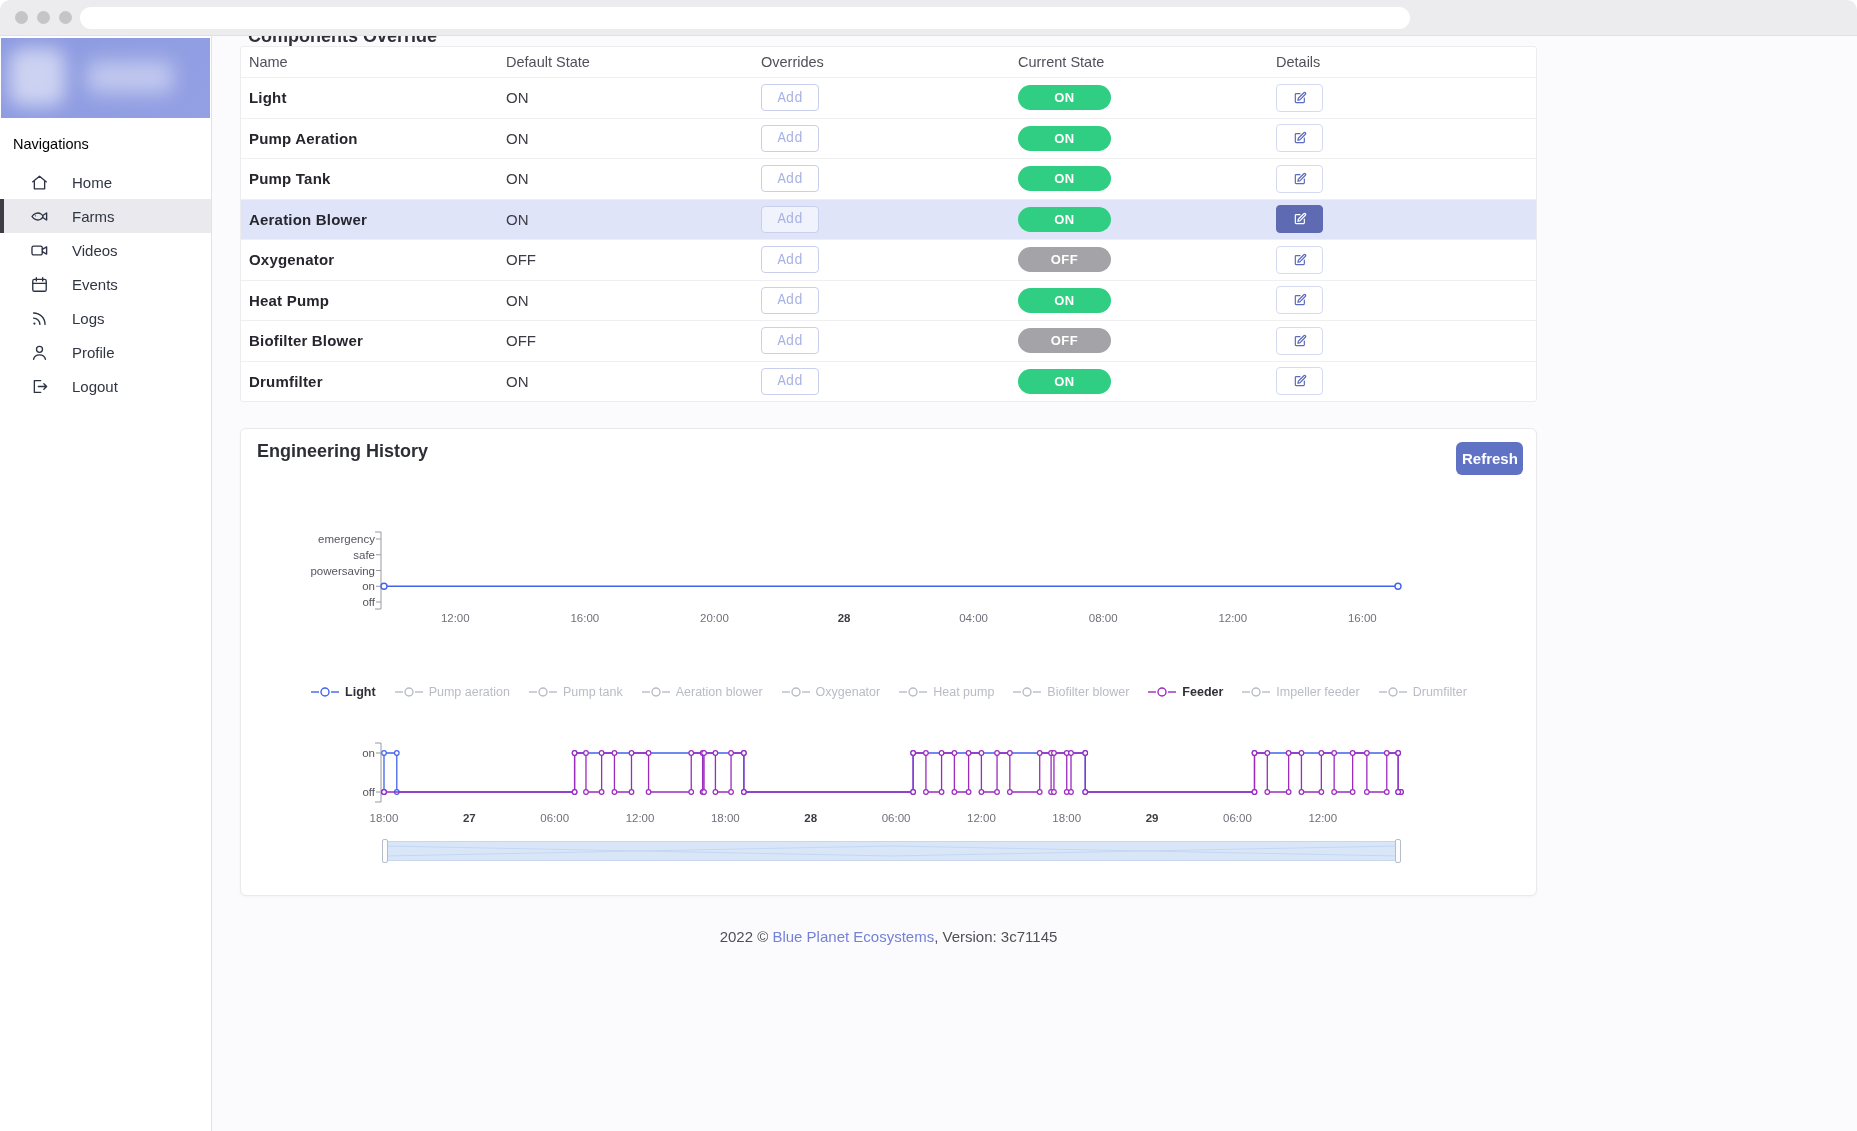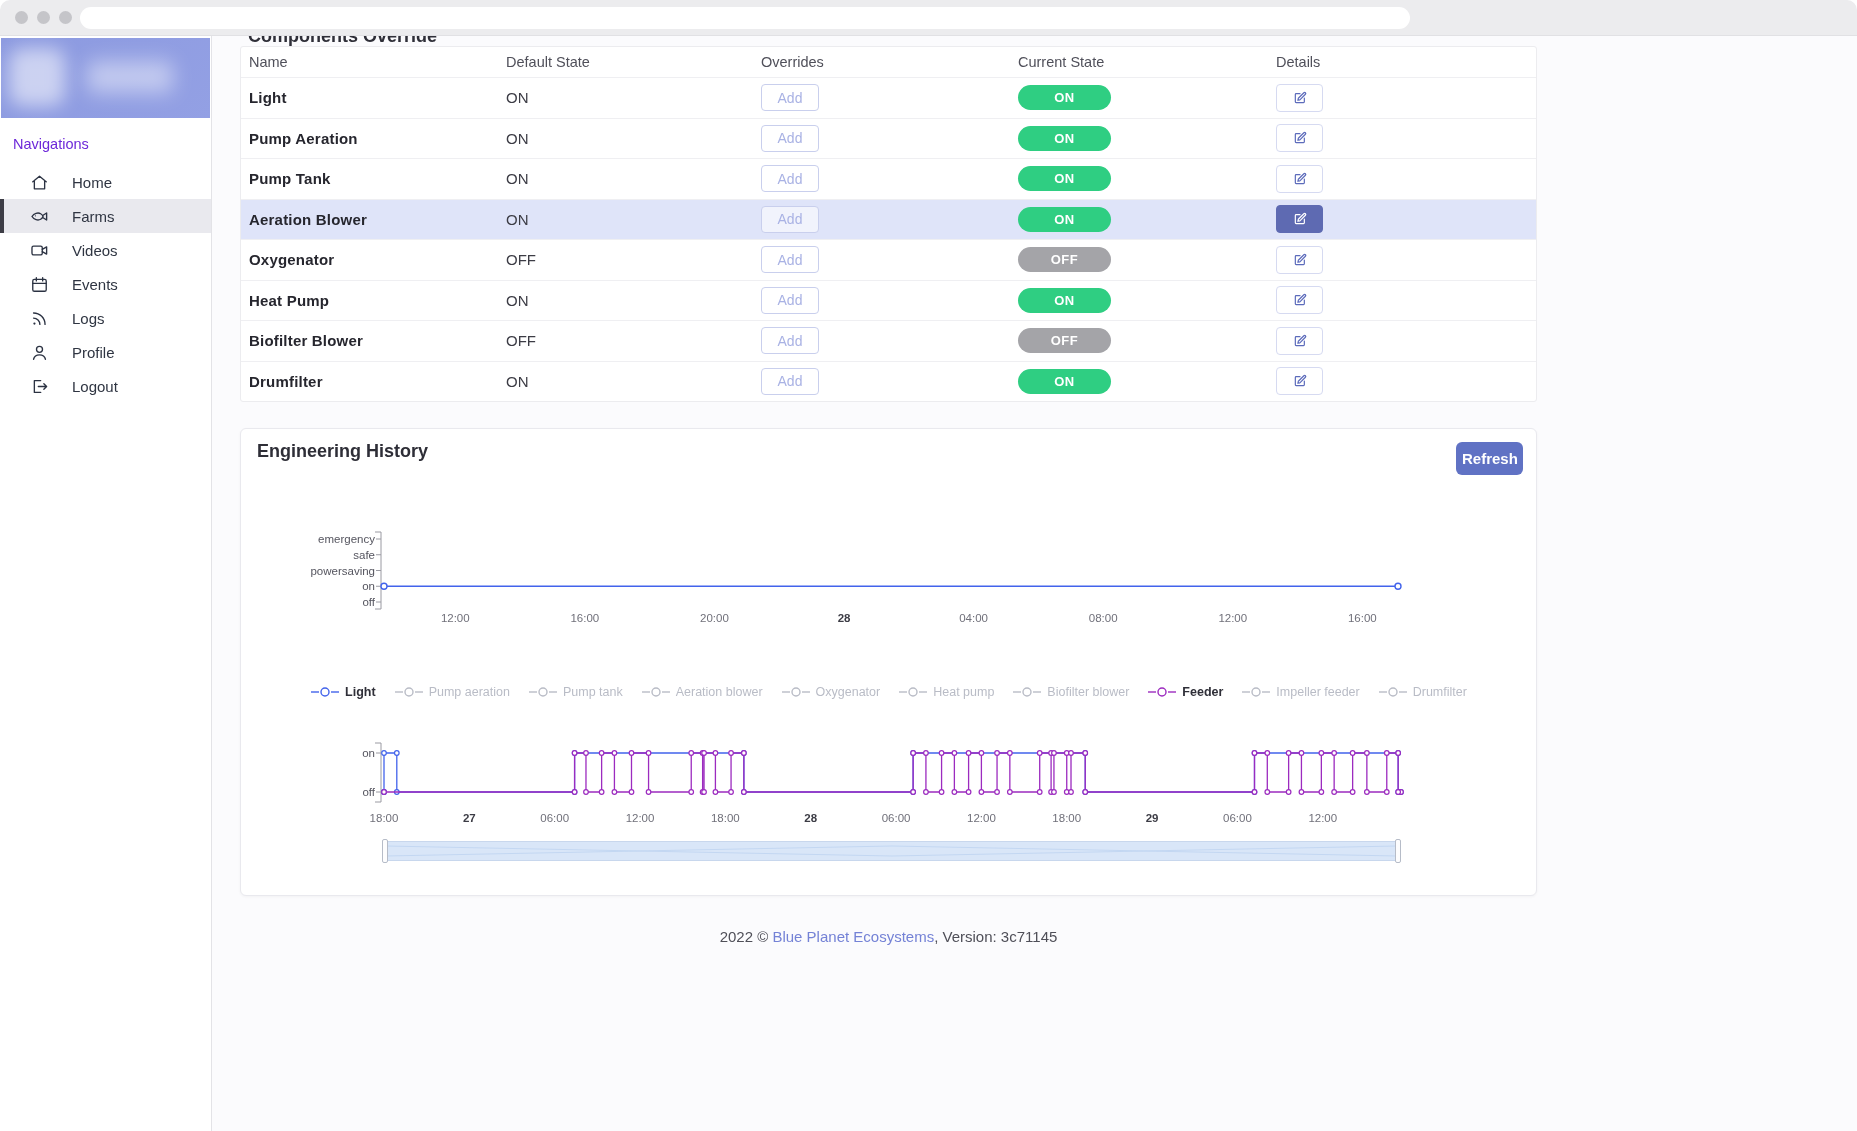--- a/index.html
+++ b/index.html
@@ -49,7 +49,7 @@
   .cell.def { color:#3c3c45; }
   .add-btn { width:58px; height:27px; border:1px solid #c9cfed; border-radius:4px;
     background:rgba(255,255,255,.55); color:#a9b2e4; font-size:14px;
-    font-family:Liberation Sans, sans-serif; cursor:pointer; }
+    font-family:Liberation Mono, monospace; cursor:pointer; }
   .pill { display:inline-flex; align-items:center; justify-content:center; width:93px; height:25px;
     border-radius:13px; color:#fff; font-size:13px; font-weight:700; letter-spacing:.5px; }
   .pill.on  { background:var(--pill-on,#2fce82); }

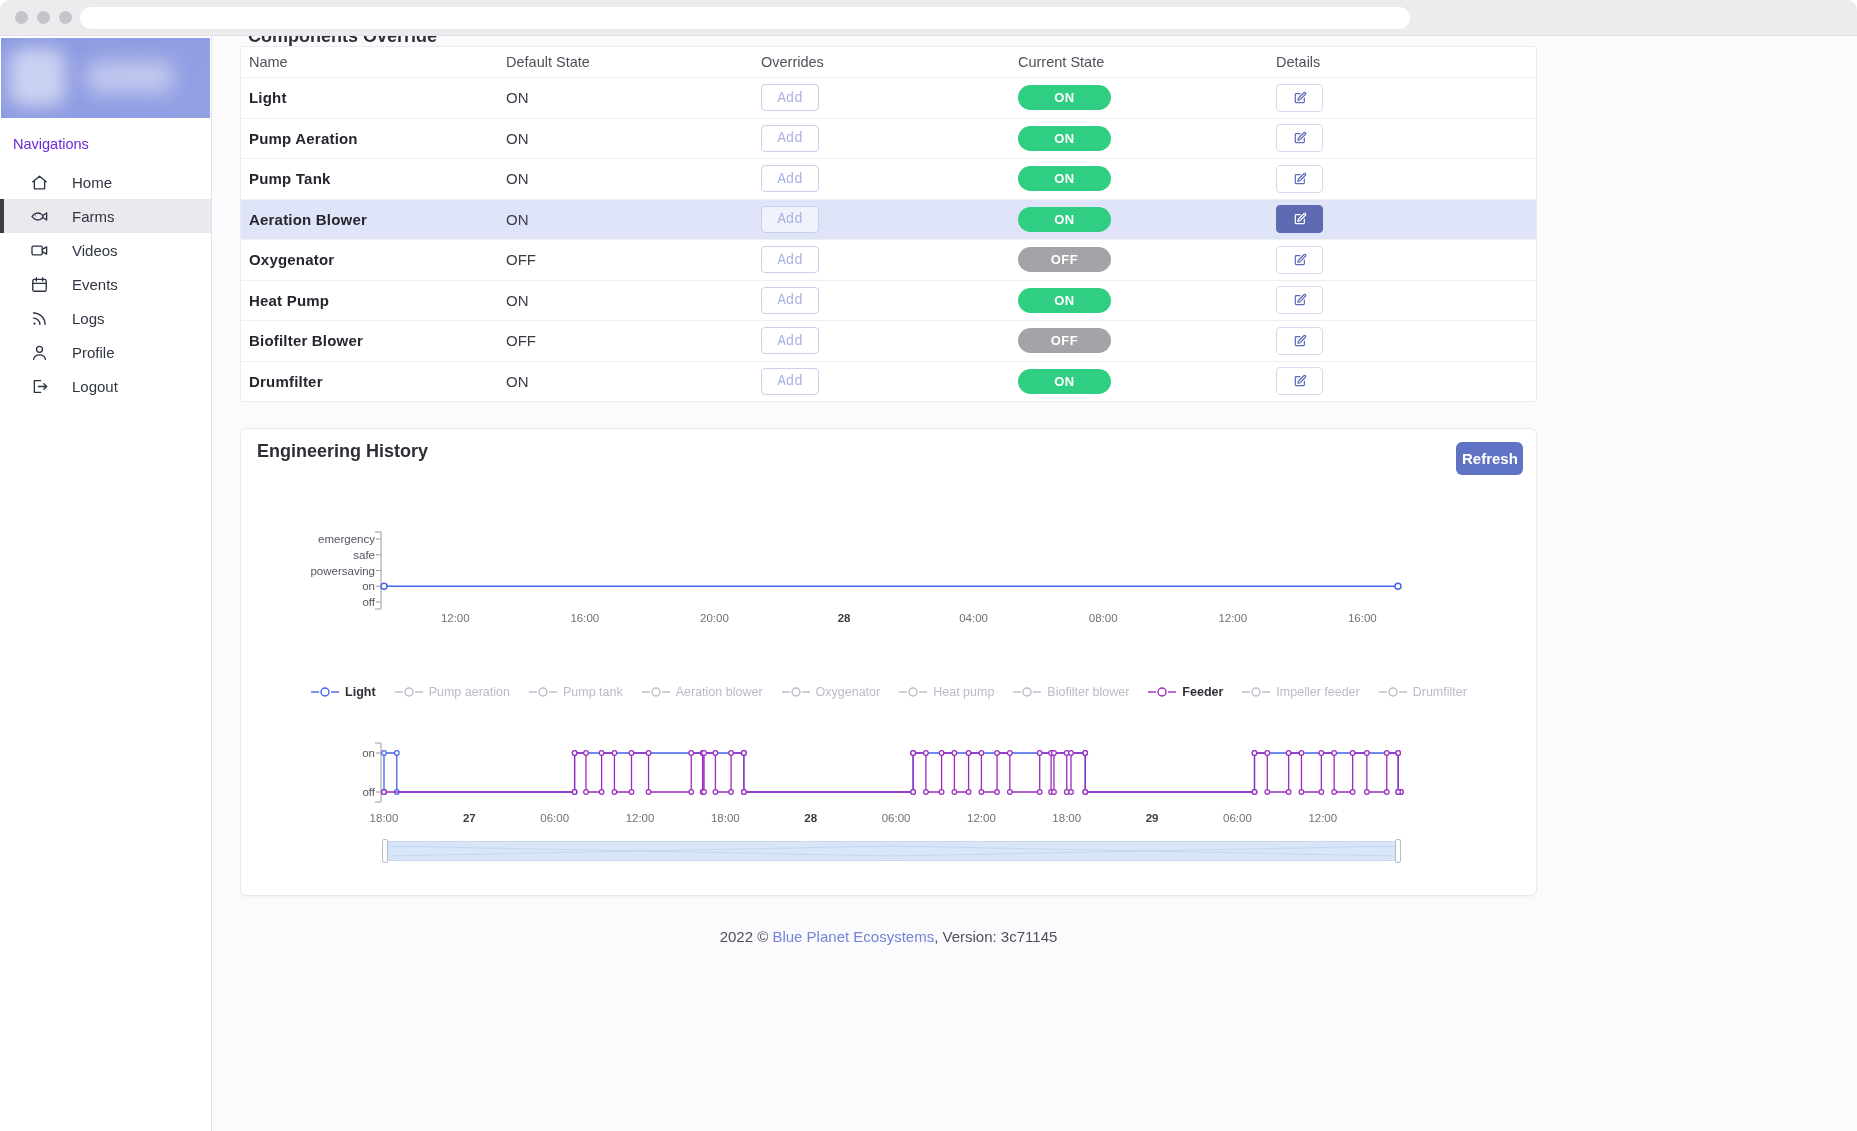--- a/index.html
+++ b/index.html
@@ -24,7 +24,7 @@
     background:rgba(255,255,255,.55); border-radius:14px; filter:blur(9px); }
   .logo-blob2 { position:absolute; left:86px; top:23px; width:86px; height:32px;
     background:rgba(255,255,255,.45); border-radius:6px; filter:blur(10px); }
-  .nav-section-label { position:absolute; top:100px; left:13px; font-size:14.5px; color:#6d28d9; }
+  .nav-section-label { position:absolute; top:100px; left:13px; font-size:14.5px; color:#000000; }
   .nav { position:absolute; top:129px; left:0; right:0; }
   .nav-item { height:34px; display:flex; align-items:center; gap:23px; padding-left:30px;
     font-size:15px; color:#2f3542; cursor:pointer; position:relative; }

